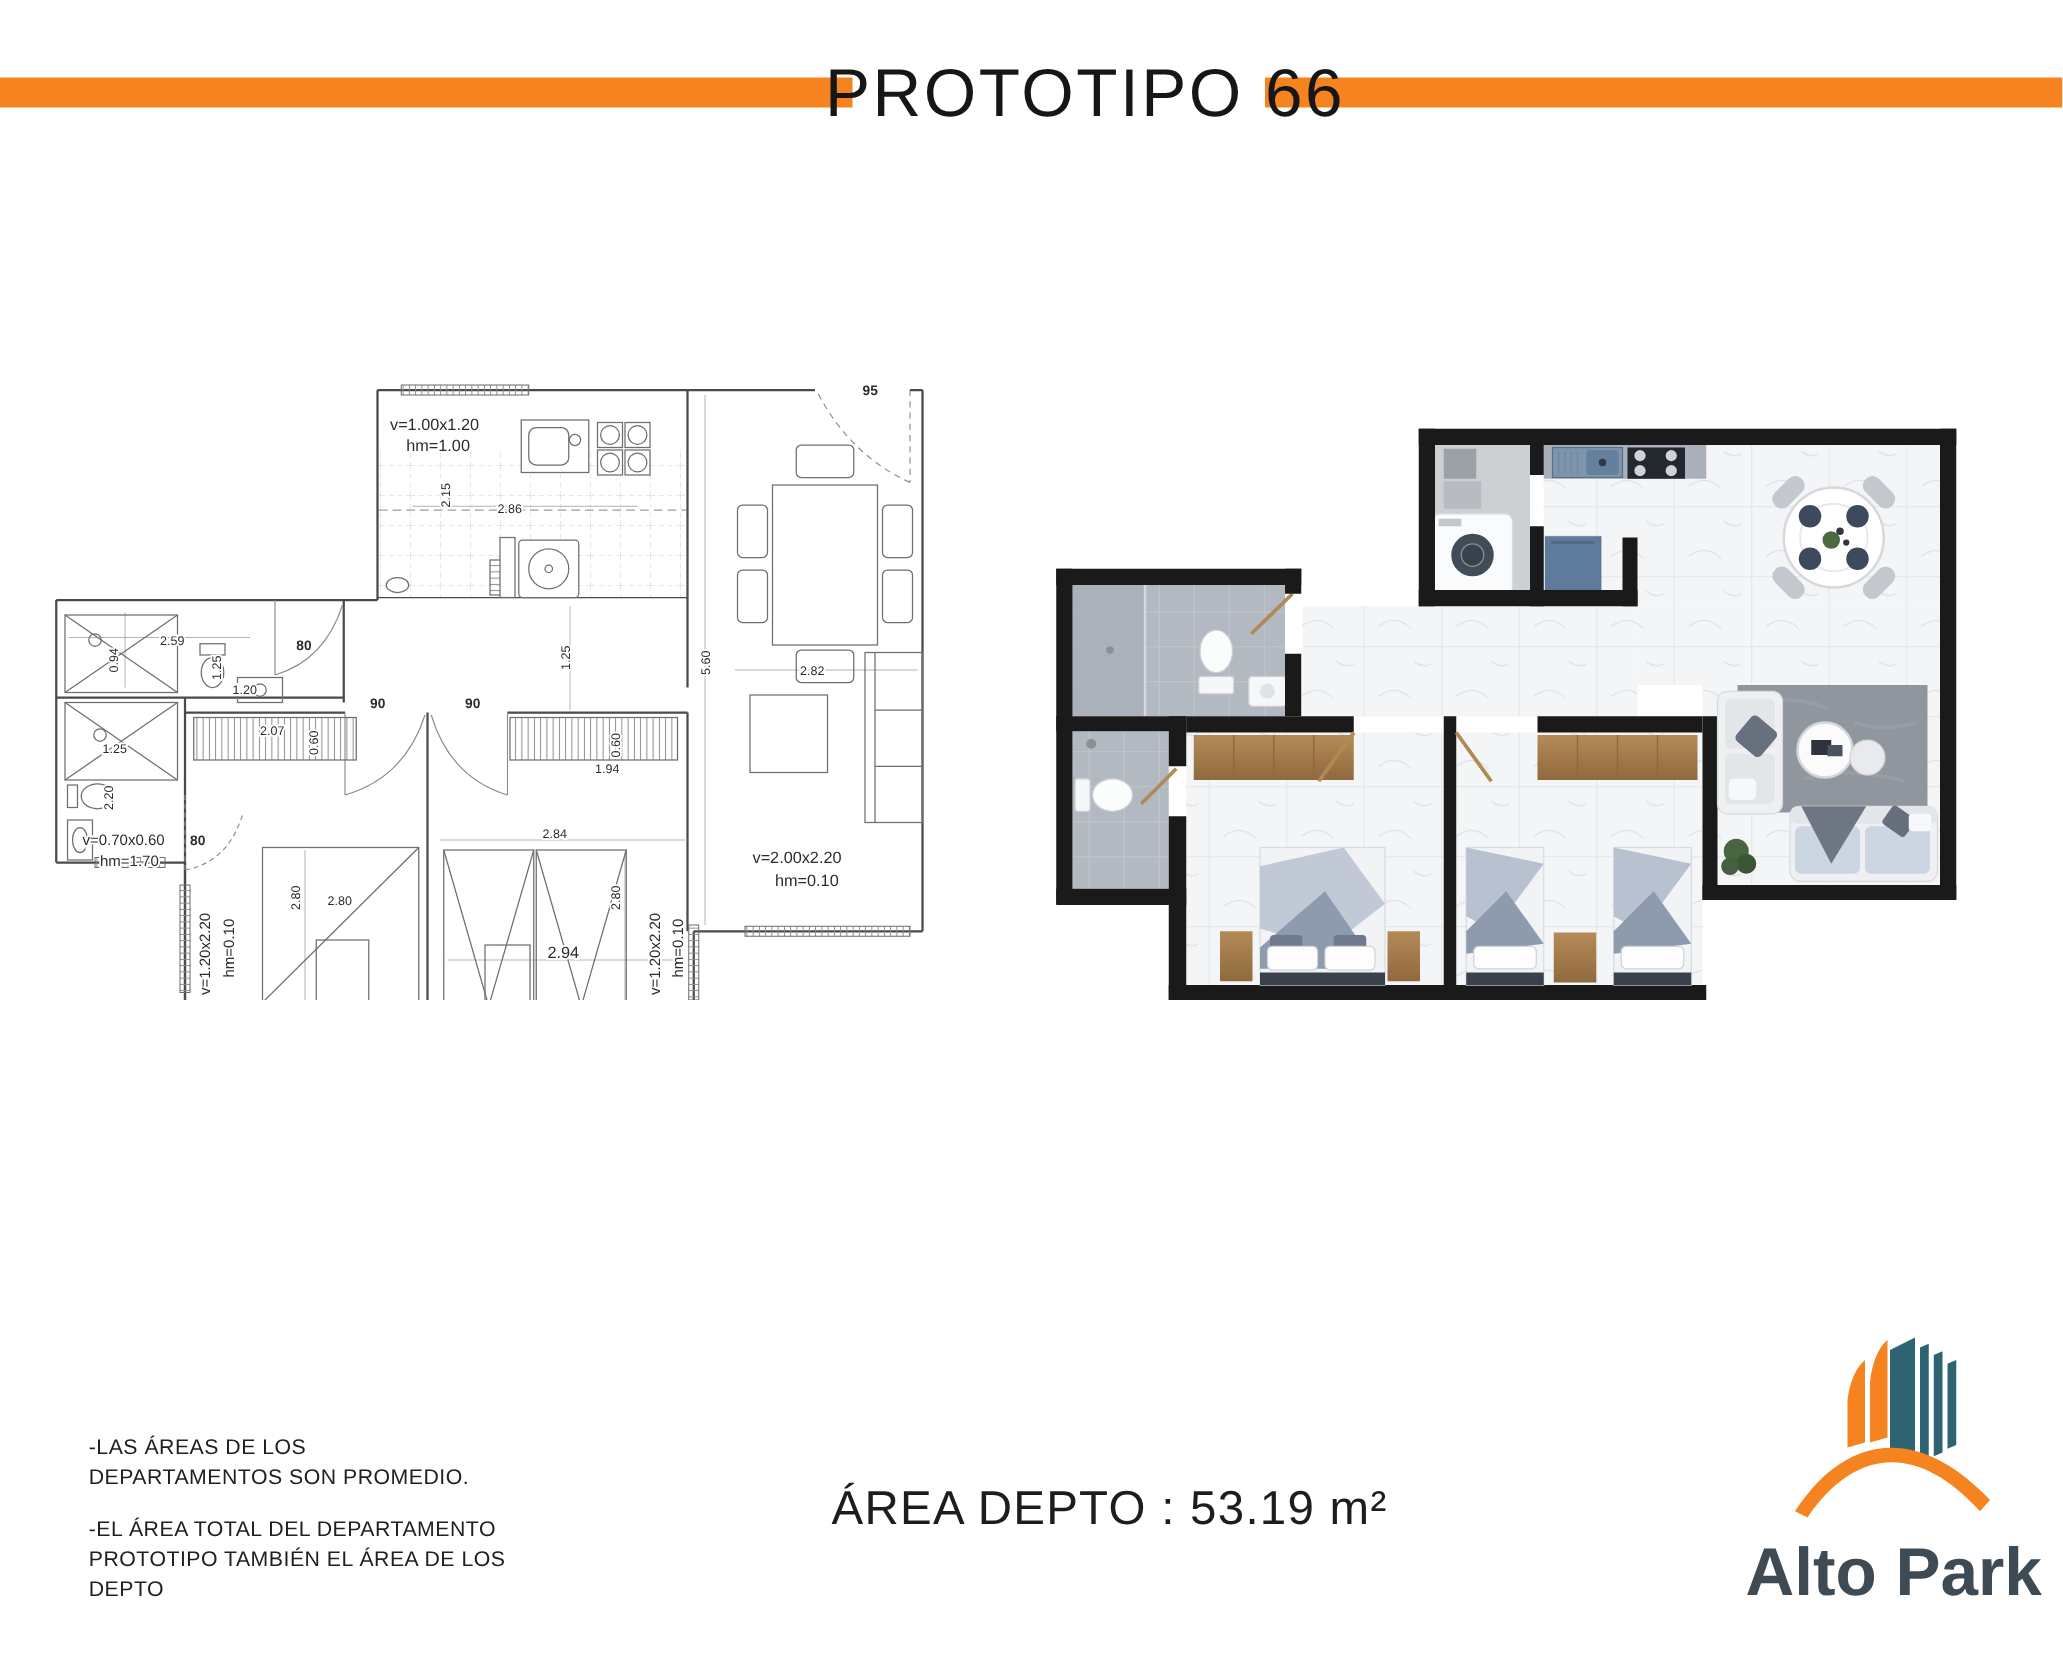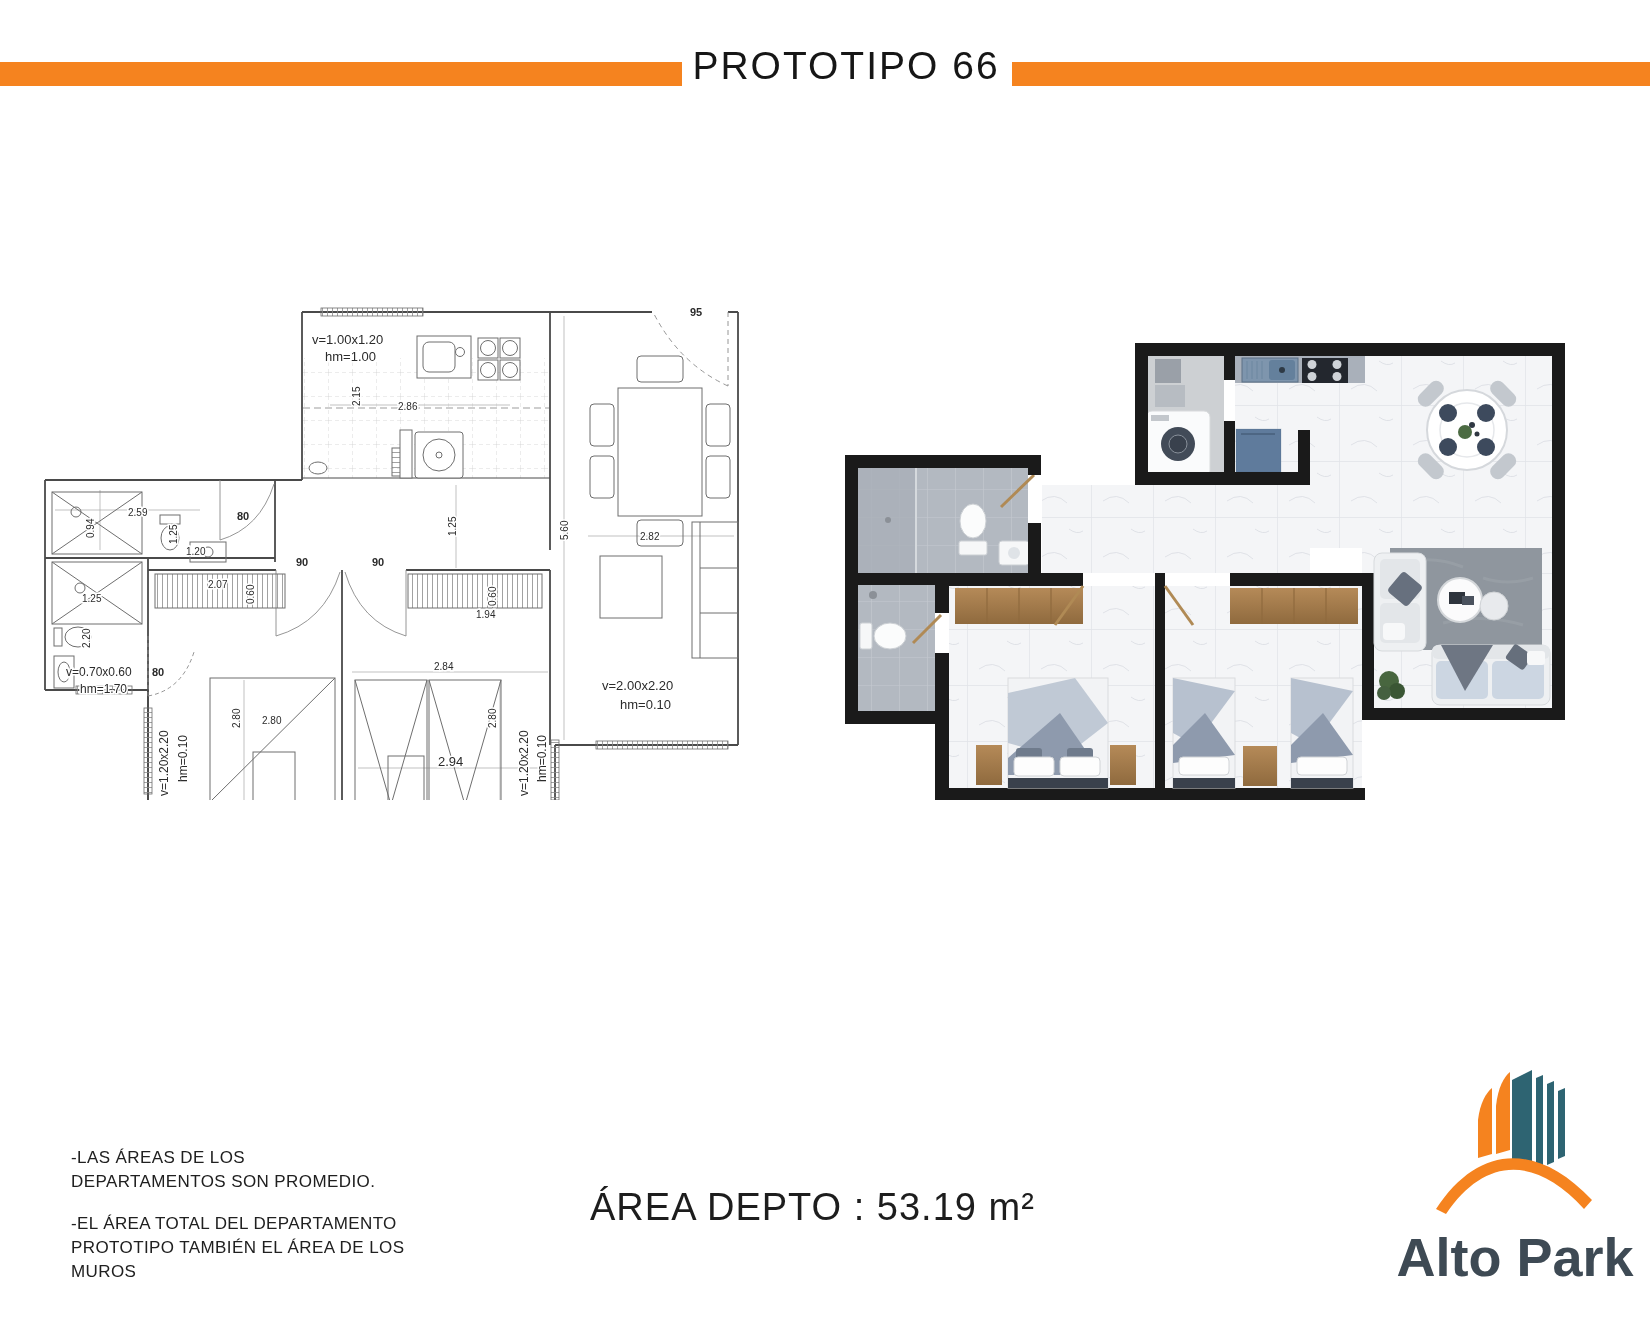--- a/index.html
+++ b/index.html
@@ -9,7 +9,7 @@
   .bar-left{left:0;width:682px;}
   .bar-right{left:1012px;width:638px;}
   .page-title{position:absolute;left:660px;top:44px;width:372px;text-align:center;
-      font-size:39px;letter-spacing:2px;font-weight:400;color:#161616;white-space:nowrap;}
+      font-size:54px;letter-spacing:2px;font-weight:400;color:#161616;white-space:nowrap;}
   .blueprint{position:absolute;left:40px;top:300px;}
   .render3d{position:absolute;left:843px;top:293px;}
   .notes{position:absolute;left:23px;top:1146px;width:360px;font-size:17px;

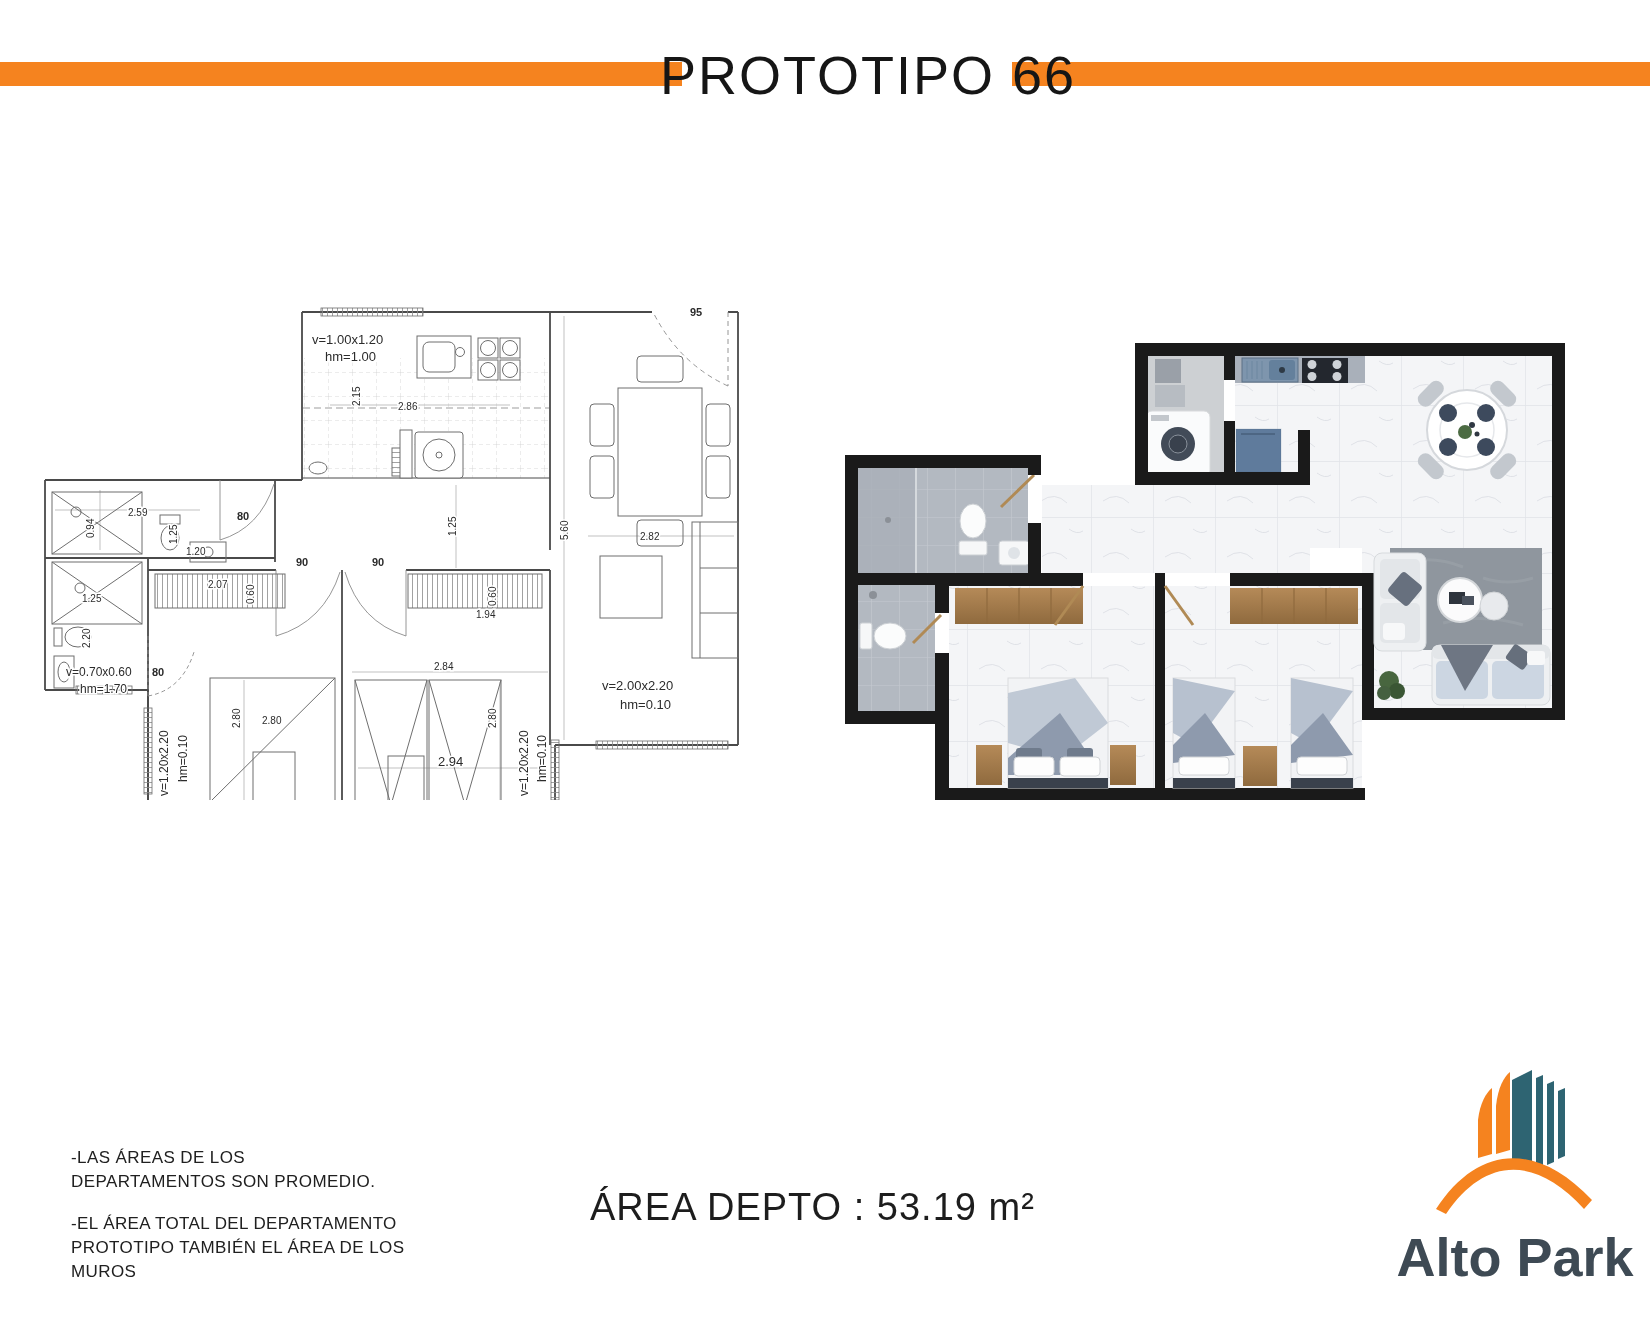--- a/index.html
+++ b/index.html
@@ -15,7 +15,7 @@
   .notes{position:absolute;left:23px;top:1146px;width:360px;font-size:17px;
       line-height:24px;letter-spacing:.4px;color:#202020;margin-left:48px;}
   .notes .para2{margin-top:18px;}
-  .area-label{position:absolute;left:590px;top:1186px;width:520px;text-align:left;
+  .area-label{position:absolute;left:590px;top:1186px;width:520px;text-align:right;
       font-size:38px;letter-spacing:1px;color:#1d1d1d;white-space:nowrap;}
   .logo{position:absolute;left:1385px;top:1058px;width:260px;text-align:center;}
   .logo-text{margin-top:4px;font-size:54px;font-weight:700;color:#3E4A54;letter-spacing:0px;}

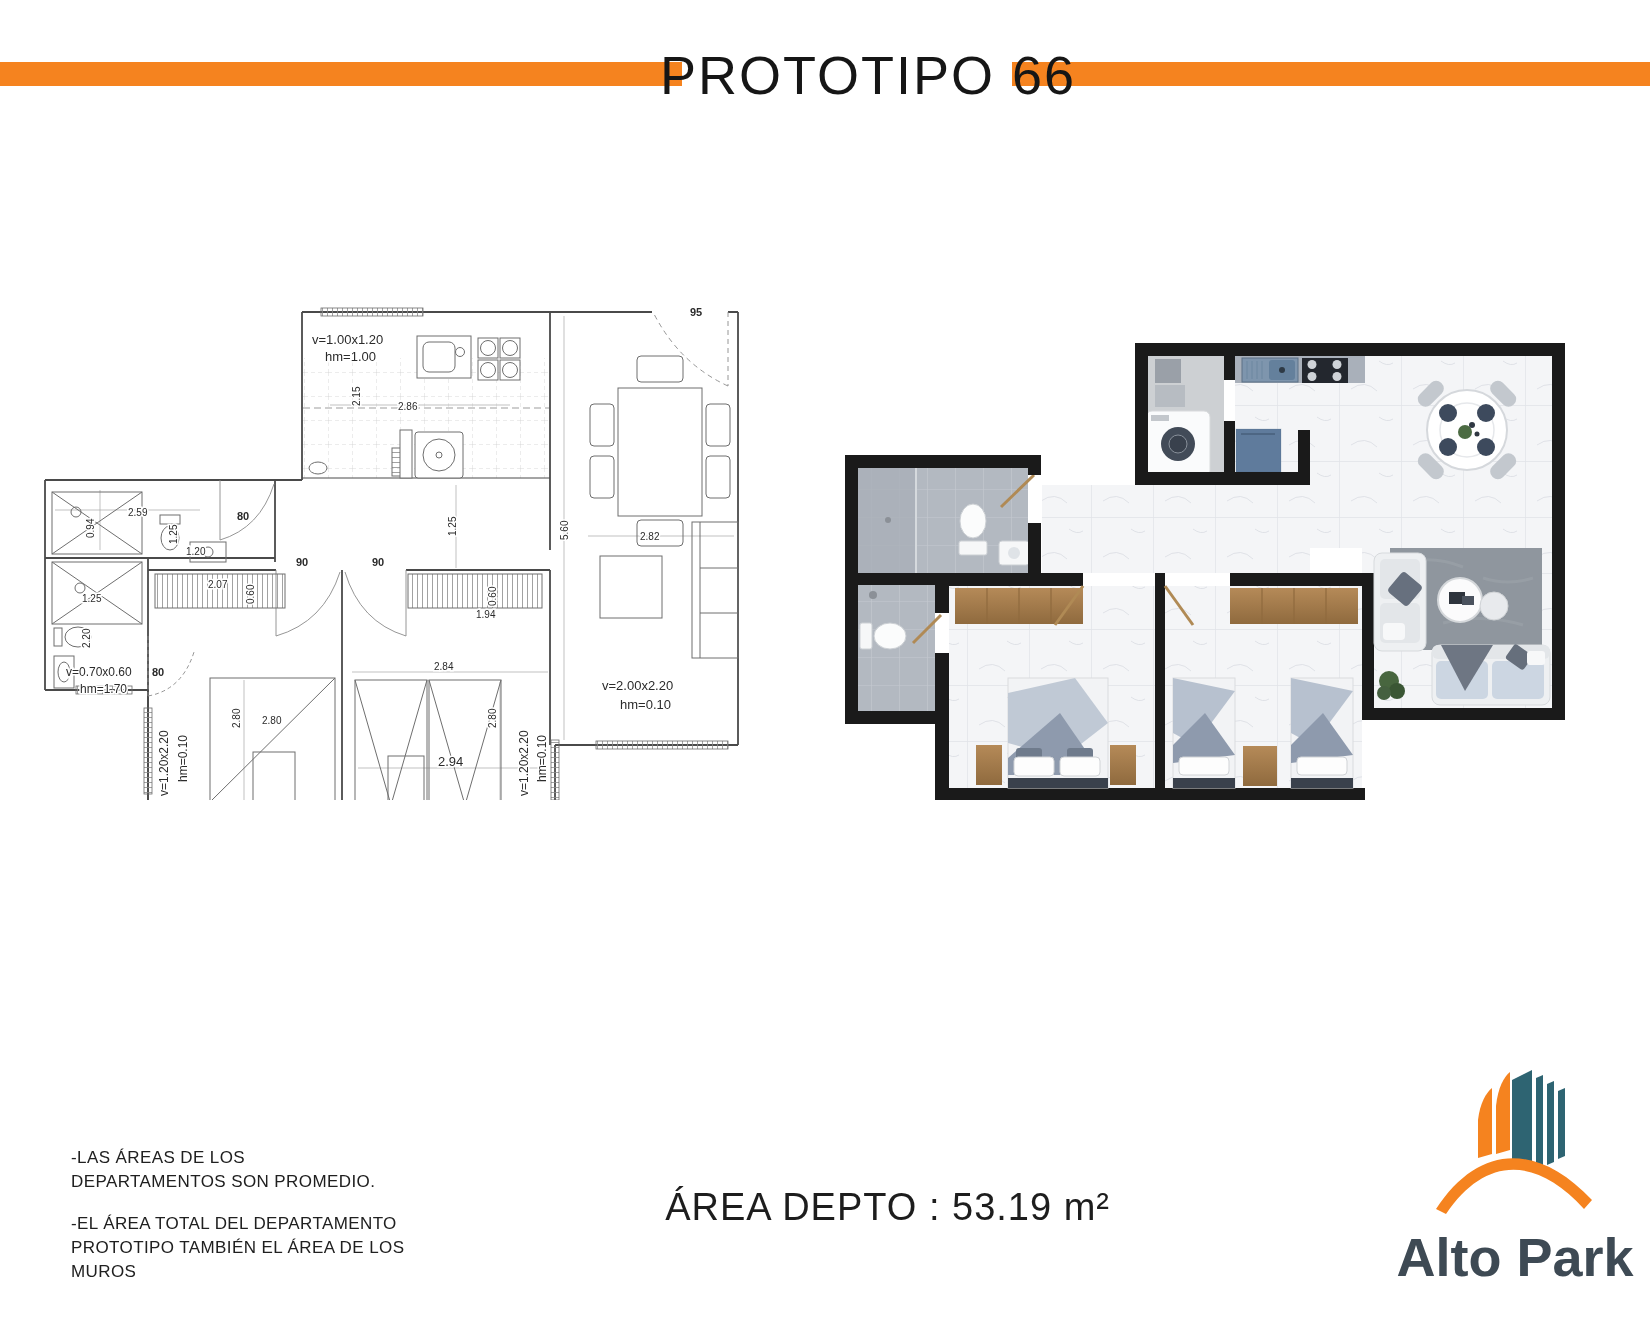--- a/index.html
+++ b/index.html
@@ -370,7 +370,7 @@
   <div>DEPARTAMENTOS SON PROMEDIO.</div>
   <div class="para2">-EL ÁREA TOTAL DEL DEPARTAMENTO</div>
   <div>PROTOTIPO TAMBIÉN EL ÁREA DE LOS</div>
-  <div>MUROS</div>
+  <div>DEPTO</div>
 </div>
 
 <div class="area-label">ÁREA DEPTO : 53.19 m²</div>

